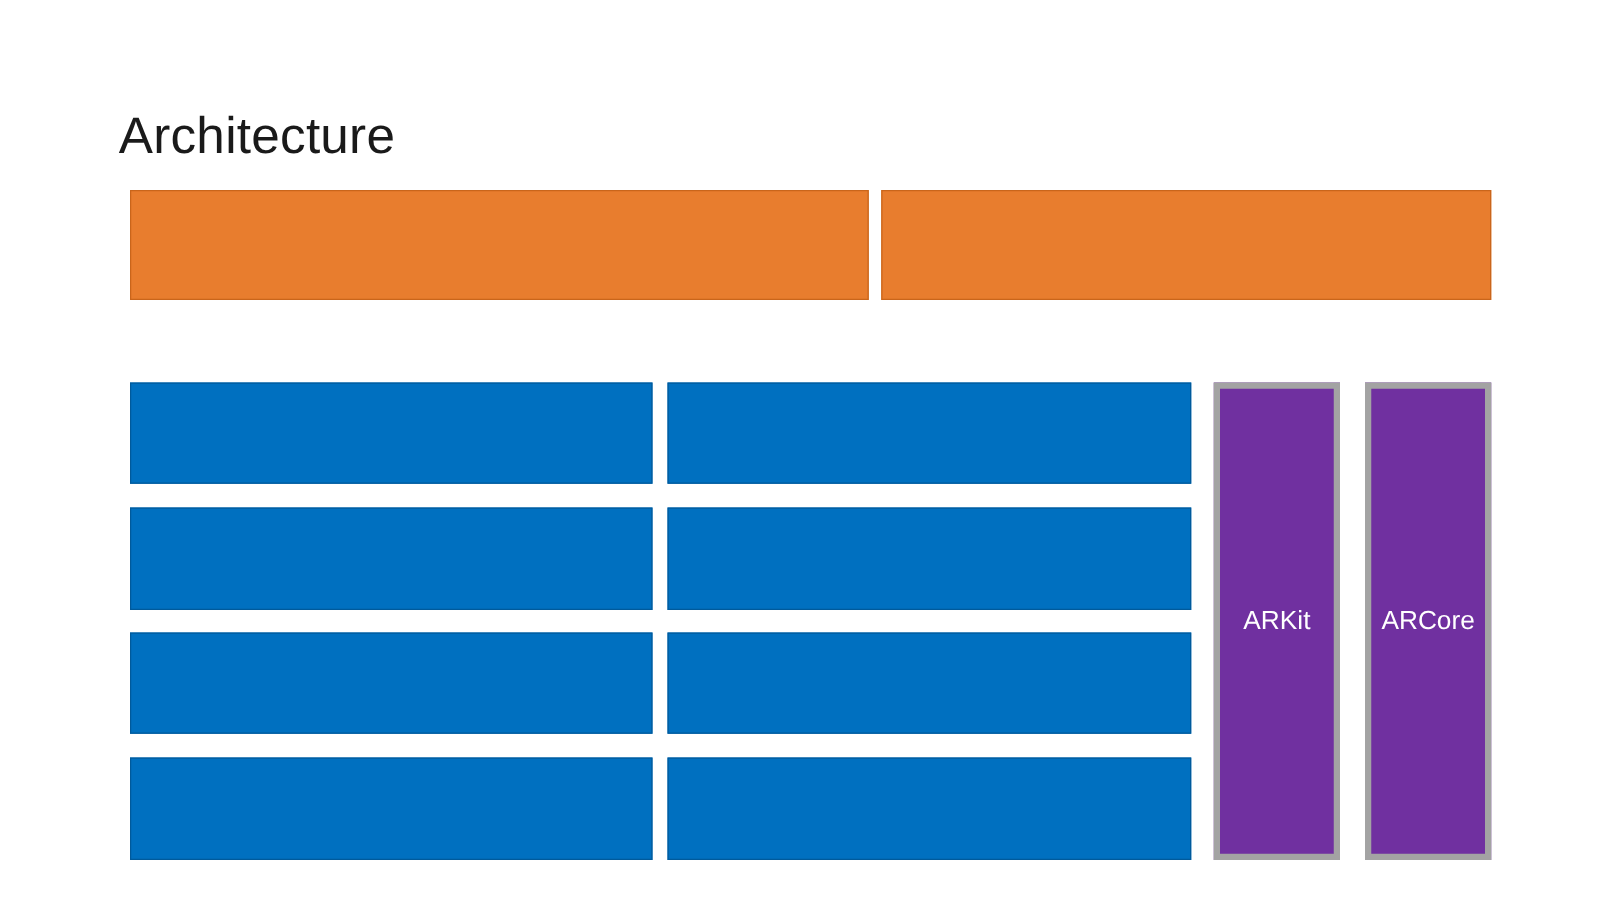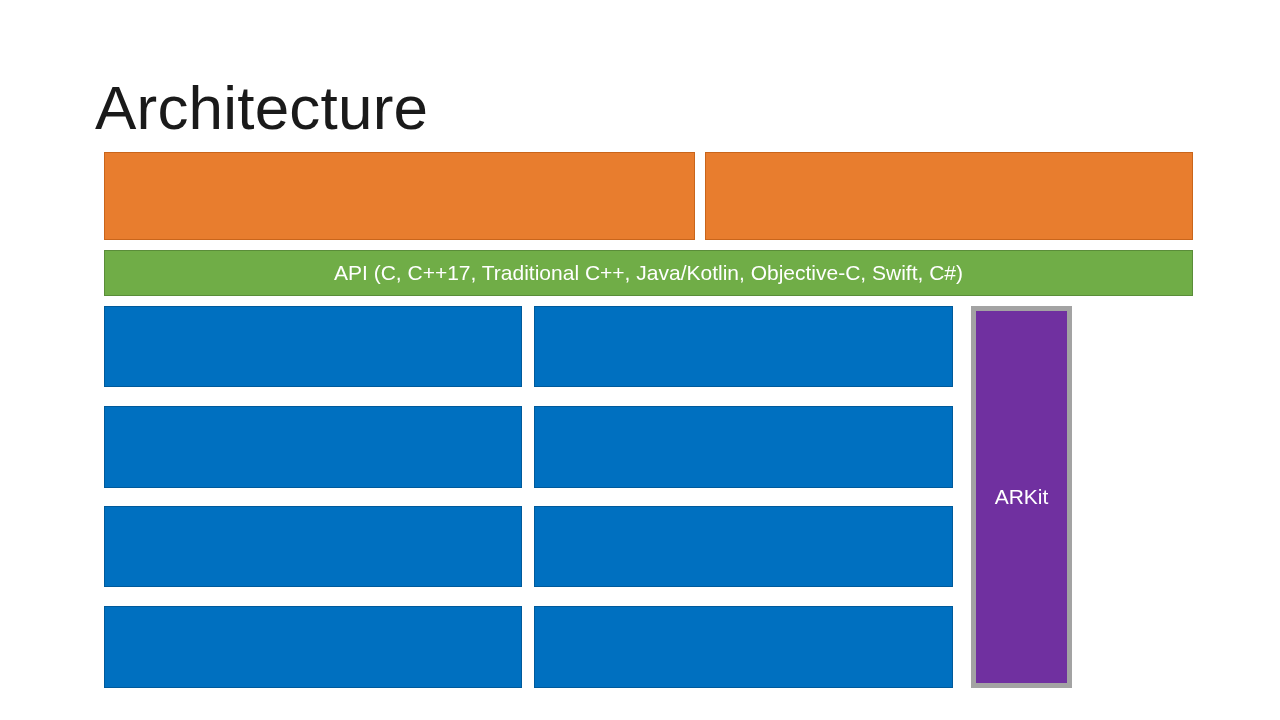--- a/index.html
+++ b/index.html
@@ -29,7 +29,7 @@
     top: 72px;
     width: 700px;
     height: 72px;
-    font-size: 62px;
+    font-size: 41px;
     line-height: 72px;
     font-weight: 300;
     color: #1A1A1A;

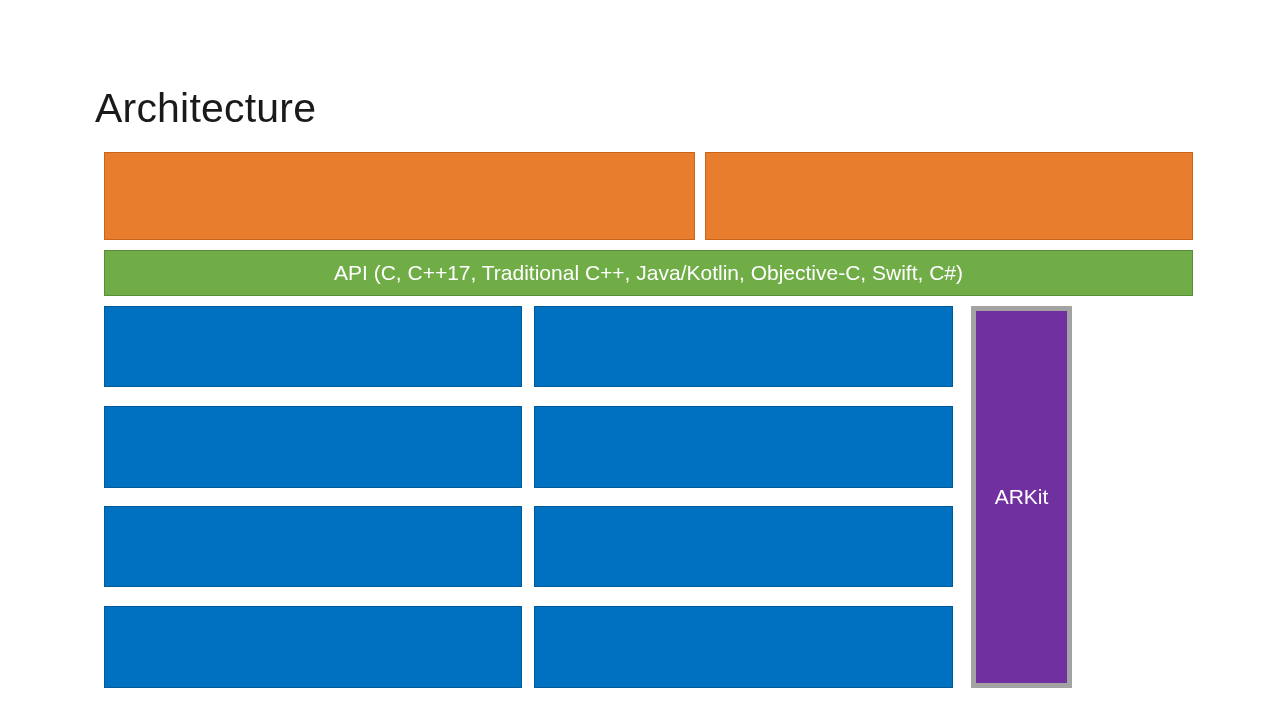--- a/index.html
+++ b/index.html
@@ -129,9 +129,6 @@
     
   </div>
 
-  <div class="block api-block" id="api-bar">
-    <span class="block-label">API (C, C++17, Traditional C++, Java/Kotlin, Objective-C, Swift, C#)</span>
-  </div>
 
   <div class="block feature-block col-left feature-row-0 align-high">
     

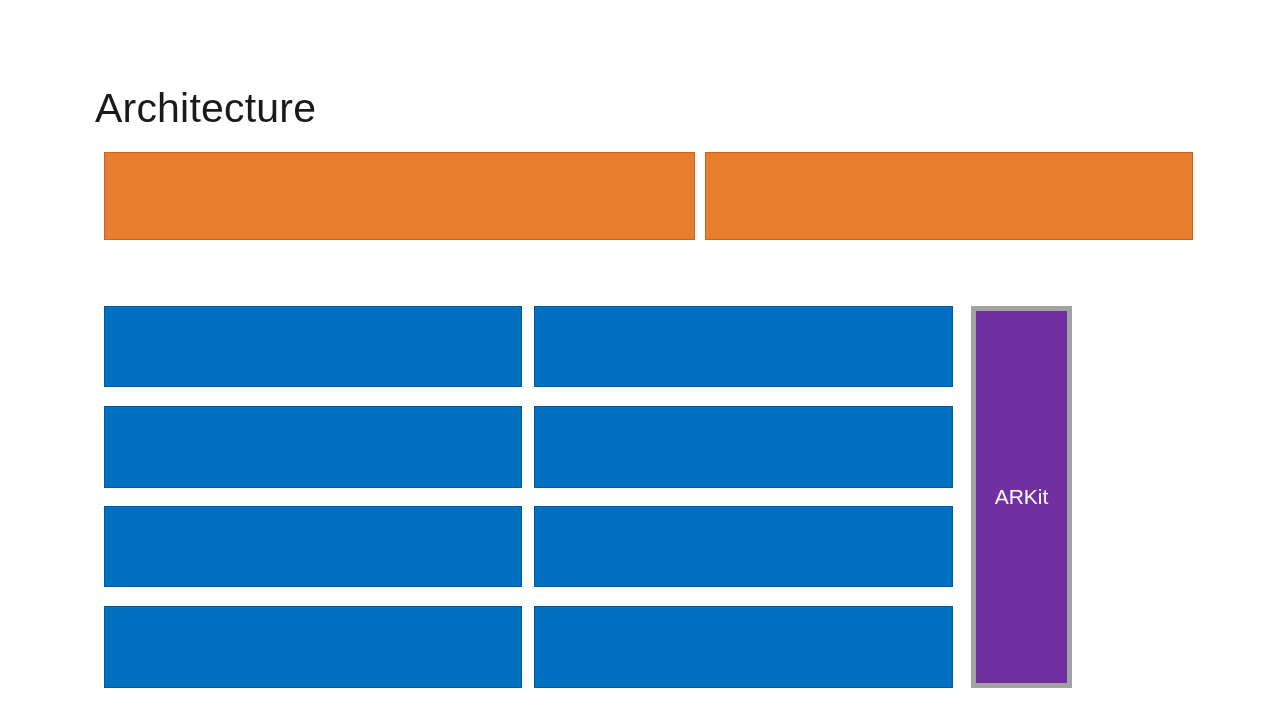--- a/index.html
+++ b/index.html
@@ -159,6 +159,9 @@
   <div class="block platform-block align-mid" id="platform-0">
     <span class="block-label">ARKit</span>
   </div>
+  <div class="block platform-block align-mid" id="platform-1">
+    <span class="block-label">ARCore</span>
+  </div>
 
 </div>
 

